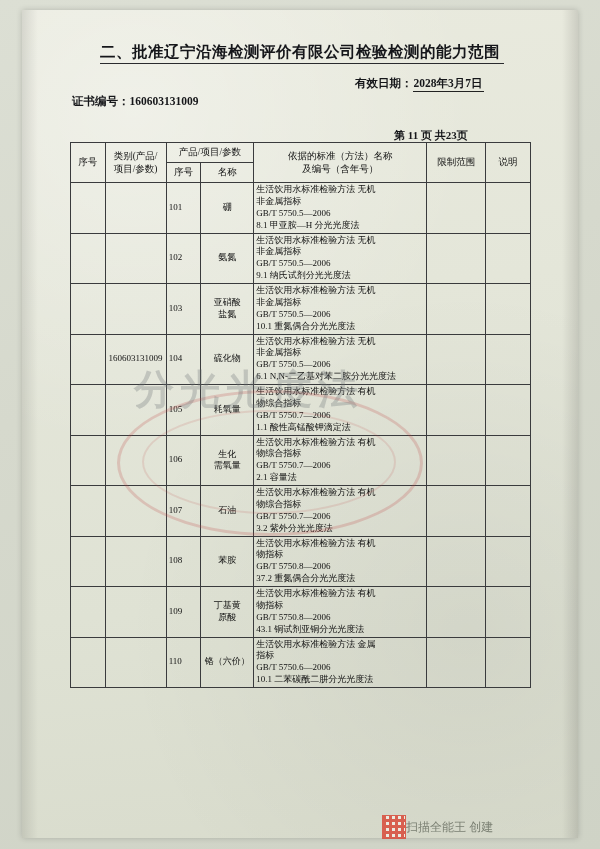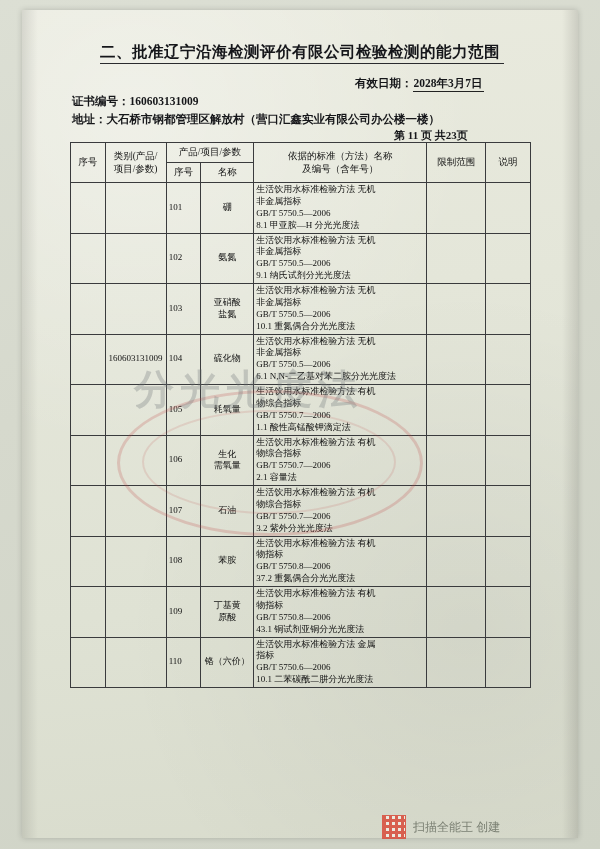--- a/index.html
+++ b/index.html
@@ -204,9 +204,6 @@
     </div>
     <div class="meta-line" id="meta-cert">
       <span class="meta-label">证书编号：</span><span class="meta-val">160603131009</span>
-    </div>
-    <div class="meta-line" id="meta-addr">
-      <span class="meta-label">地址：</span><span class="meta-val">大石桥市钢都管理区解放村（营口汇鑫实业有限公司办公楼一楼）</span>
     </div>
     <div id="page-num">第 11 页 共23页</div>
 

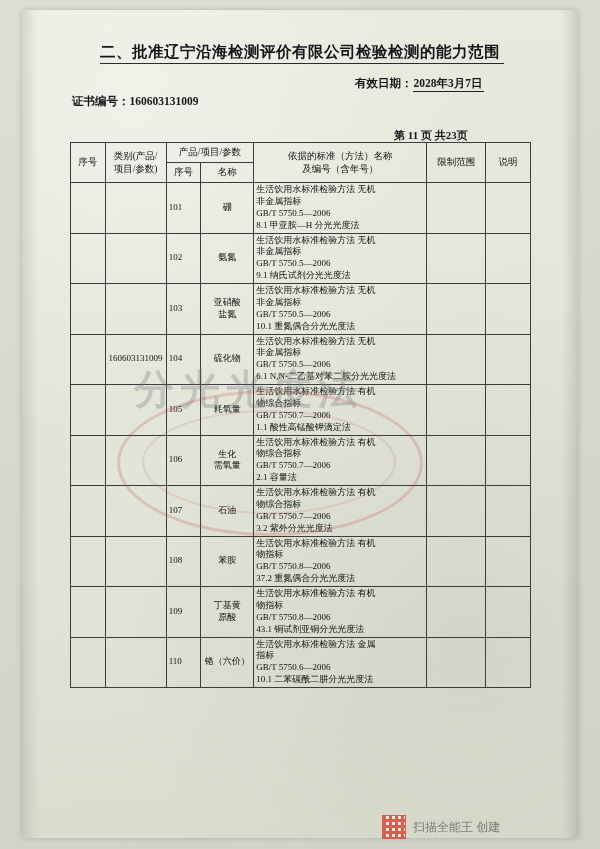--- a/index.html
+++ b/index.html
@@ -159,7 +159,6 @@
     top: 805px;
     display: flex;
     align-items: center;
-    gap: 7px;
   }
   #qr {
     width: 22px;

